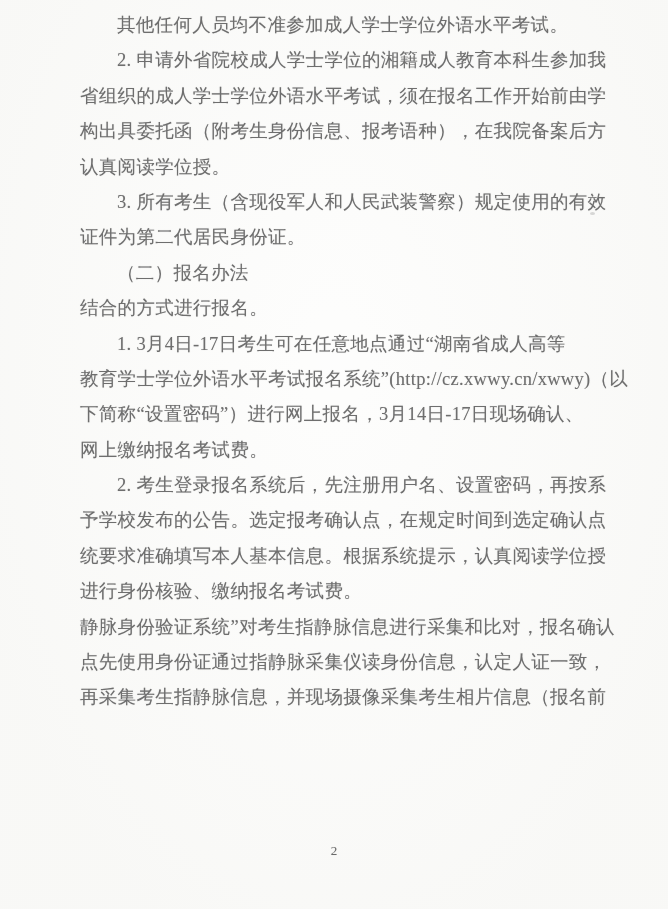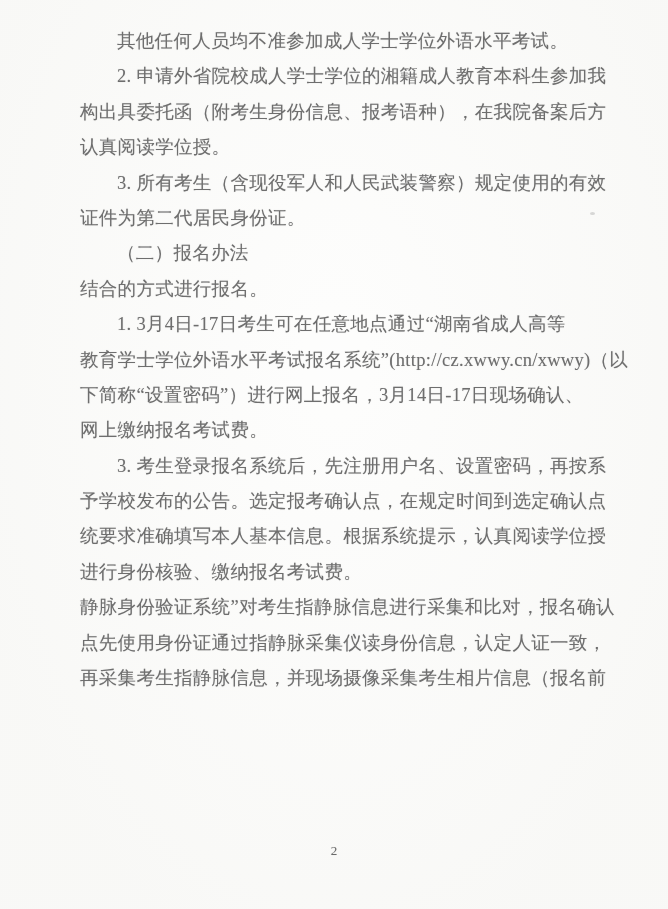--- a/index.html
+++ b/index.html
@@ -30,7 +30,7 @@
   .text-block {
     position: absolute;
     left: 80px;
-    top: 24px;
+    top: 8px;
     width: 515px;
   }
   .line {

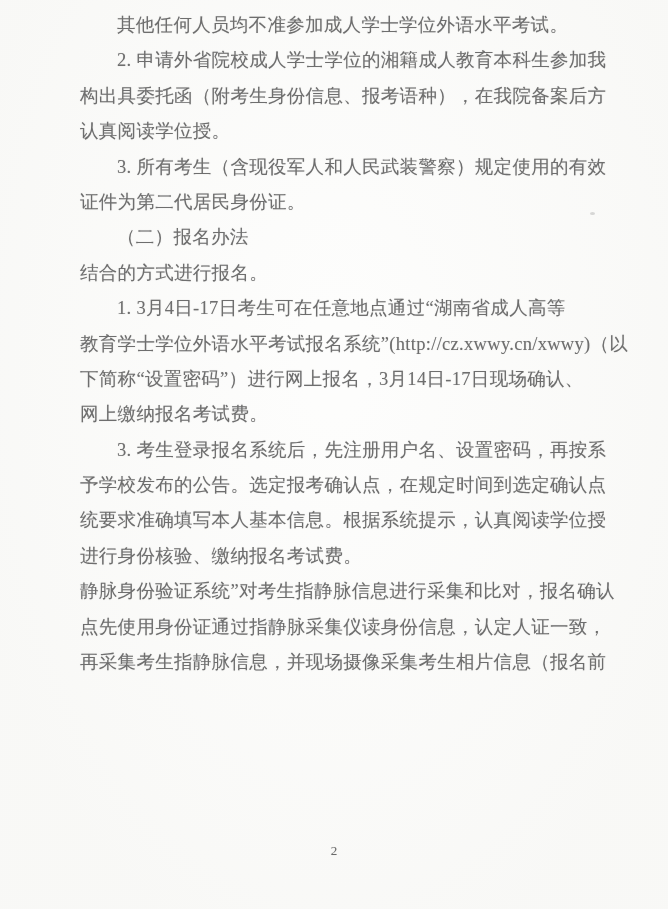--- a/index.html
+++ b/index.html
@@ -73,6 +73,7 @@
   <div class="text-block">
       <div class="line indent">其他任何人员均不准参加成人学士学位外语水平考试。</div>
       <div class="line indent">2. 申请外省院校成人学士学位的湘籍成人教育本科生参加我</div>
+      <div class="line">省组织的成人学士学位外语水平考试，须在报名工作开始前由学</div>
       <div class="line">构出具委托函（附考生身份信息、报考语种），在我院备案后方</div>
       <div class="line">认真阅读学位授。</div>
       <div class="line indent">3. 所有考生（含现役军人和人民武装警察）规定使用的有效</div>

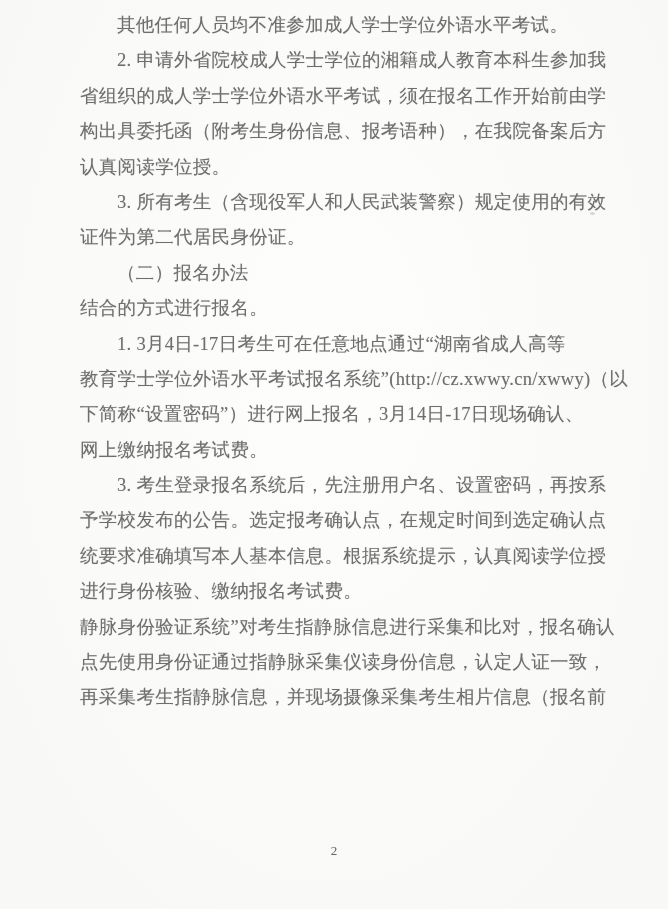--- a/index.html
+++ b/index.html
@@ -84,7 +84,7 @@
       <div class="line">教育学士学位外语水平考试报名系统”(http://cz.xwwy.cn/xwwy)（以</div>
       <div class="line">下简称“设置密码”）进行网上报名，3月14日-17日现场确认、</div>
       <div class="line">网上缴纳报名考试费。</div>
-      <div class="line indent">3. 考生登录报名系统后，先注册用户名、设置密码，再按系</div>
+      <div class="line indent">2. 考生登录报名系统后，先注册用户名、设置密码，再按系</div>
       <div class="line">予学校发布的公告。选定报考确认点，在规定时间到选定确认点</div>
       <div class="line">统要求准确填写本人基本信息。根据系统提示，认真阅读学位授</div>
       <div class="line">进行身份核验、缴纳报名考试费。</div>

